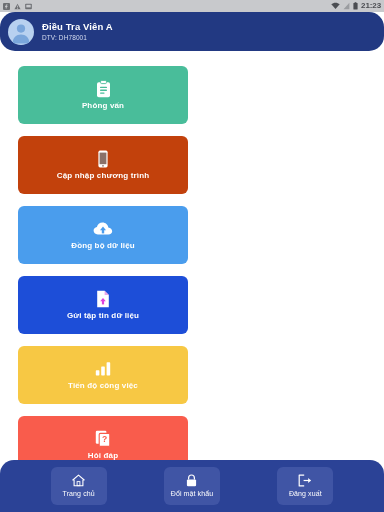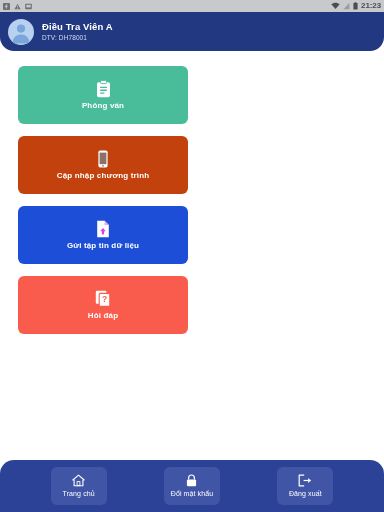--- a/index.html
+++ b/index.html
@@ -60,6 +60,7 @@
     display: flex;
     align-items: center;
     padding-left: 8px;
+    border-radius: 15px;
   }
   .avatar {
     width: 26px;

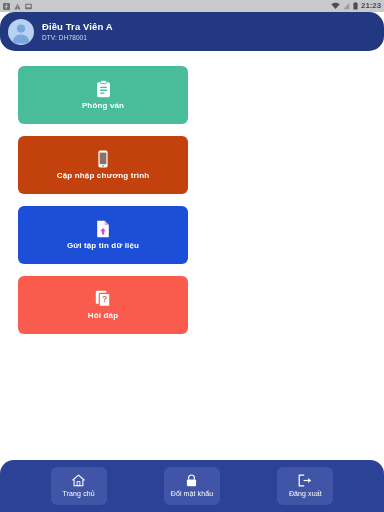--- a/index.html
+++ b/index.html
@@ -246,6 +246,16 @@
     <div class="tile-label">Cập nhập chương trình</div>
   </div>
 
+  <div class="tile" style="background:#4a9ded">
+    <div class="tile-icon">
+      <svg width="20" height="15" viewBox="0 0 20 15">
+        <path d="M4.8 13.4 C2.2 13.4 0.6 11.7 0.6 9.6 C0.6 7.7 2 6.1 3.9 5.9 C4.4 3.3 6.7 1.4 9.5 1.4 C12.5 1.4 15 3.6 15.3 6.5 C17.5 6.7 19.2 8.4 19.2 10.2 C19.2 12 17.6 13.4 15.4 13.4 Z" fill="#ffffff"></path>
+        <path d="M10 5.4 L13 9.2 L7 9.2 Z" fill="#4a9ded"></path>
+        <rect x="8.8" y="8.8" width="2.4" height="3.6" fill="#4a9ded"></rect>
+      </svg>
+    </div>
+    <div class="tile-label">Đồng bộ dữ liệu</div>
+  </div>
 
   <div class="tile" style="background:#1d4ed8">
     <div class="tile-icon">

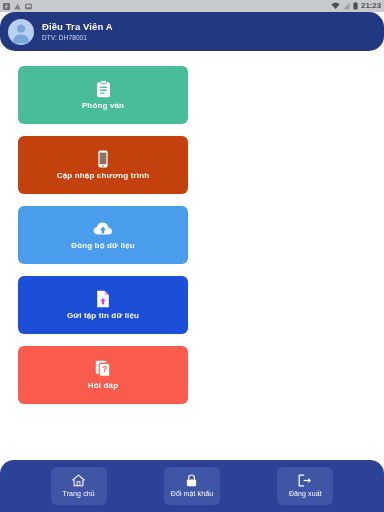--- a/index.html
+++ b/index.html
@@ -269,6 +269,16 @@
     <div class="tile-label">Gửi tập tin dữ liệu</div>
   </div>
 
+  <div class="tile" style="background:#f7c844">
+    <div class="tile-icon">
+      <svg width="16" height="15" viewBox="0 0 16 15">
+        <rect x="0.8" y="9.2" width="3.6" height="5.2" rx="0.7" fill="#ffffff"></rect>
+        <rect x="6.2" y="5.4" width="3.6" height="9" rx="0.7" fill="#ffffff"></rect>
+        <rect x="11.6" y="1.2" width="3.6" height="13.2" rx="0.7" fill="#ffffff"></rect>
+      </svg>
+    </div>
+    <div class="tile-label">Tiến độ công việc</div>
+  </div>
 
   <div class="tile" style="background:#f95c4c">
     <div class="tile-icon">

